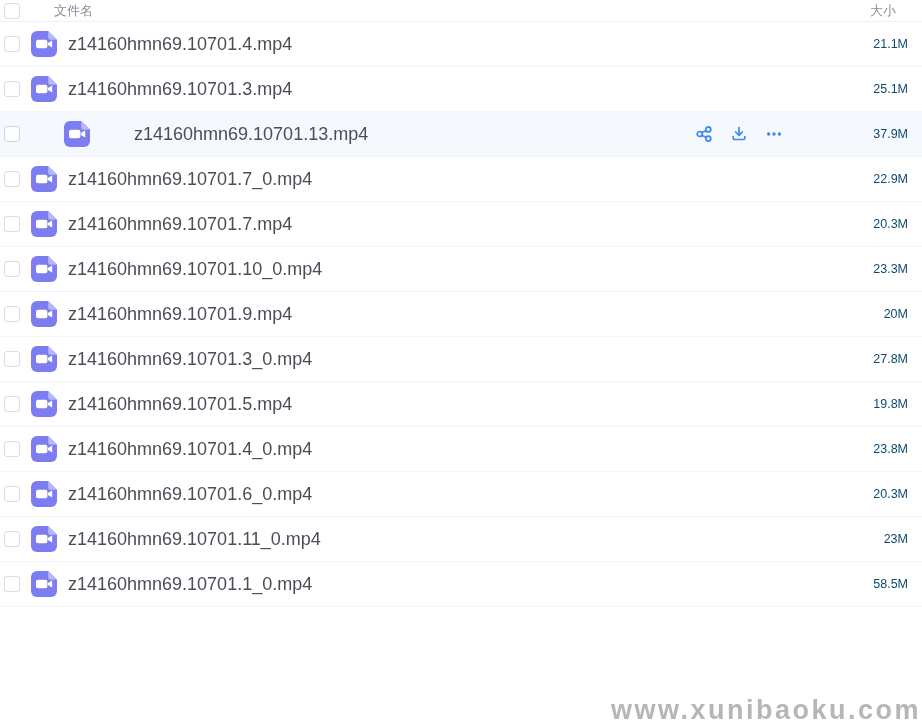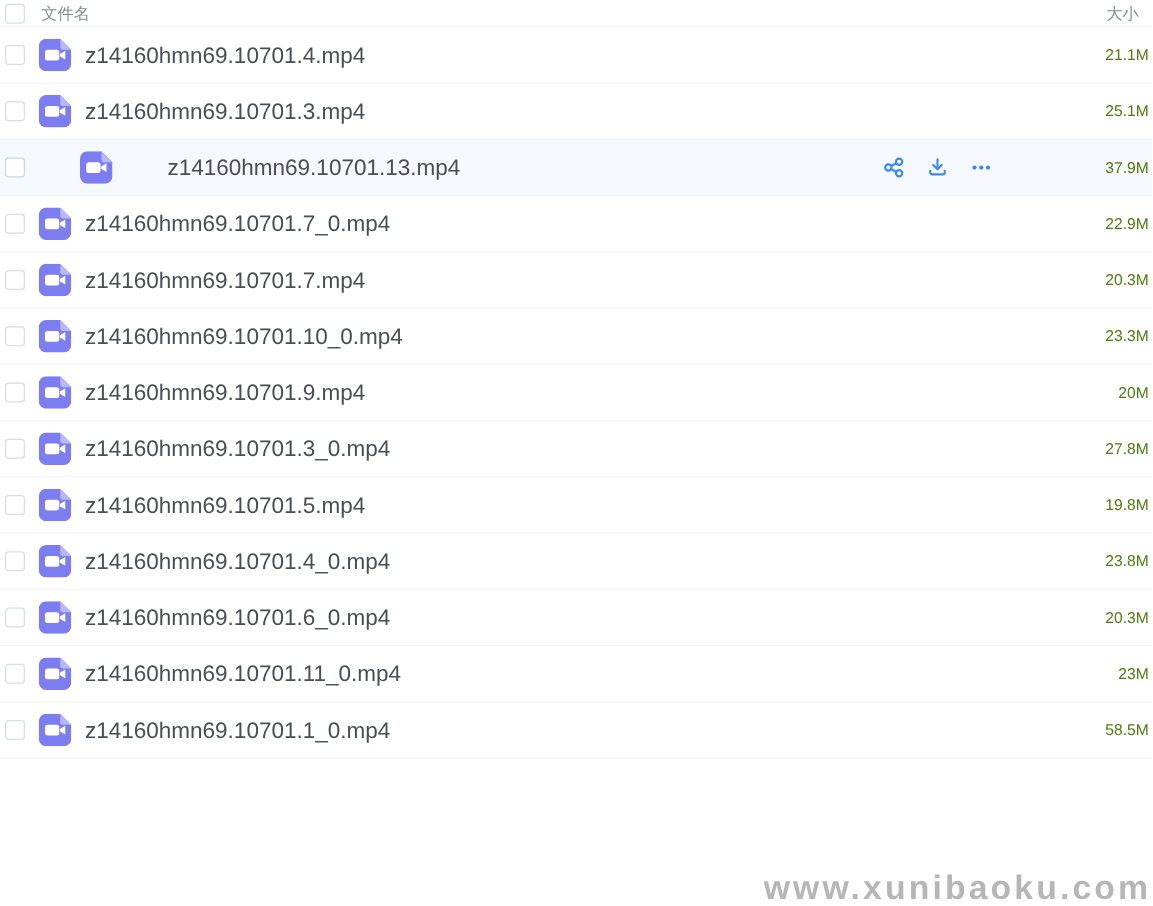--- a/index.html
+++ b/index.html
@@ -7,7 +7,7 @@
   .screen{position:relative;width:922px;height:725px;background:#fff;overflow:hidden;}
 
   
-  .list-header{display:flex;align-items:center;height:22px;border-bottom:1px solid #eef1f5;padding-left:4px;box-sizing:border-box;}
+  .list-header{display:flex;align-items:center;height:22px;border-bottom:1px solid #eef1f5;padding-left:4px;box-sizing:border-box;gap:21px;}
   .col-name-label{margin-left:13px;font-size:13px;color:#878e98;}
   .col-size-label{margin-left:auto;padding-right:11px;font-size:13px;color:#878e98;}
 

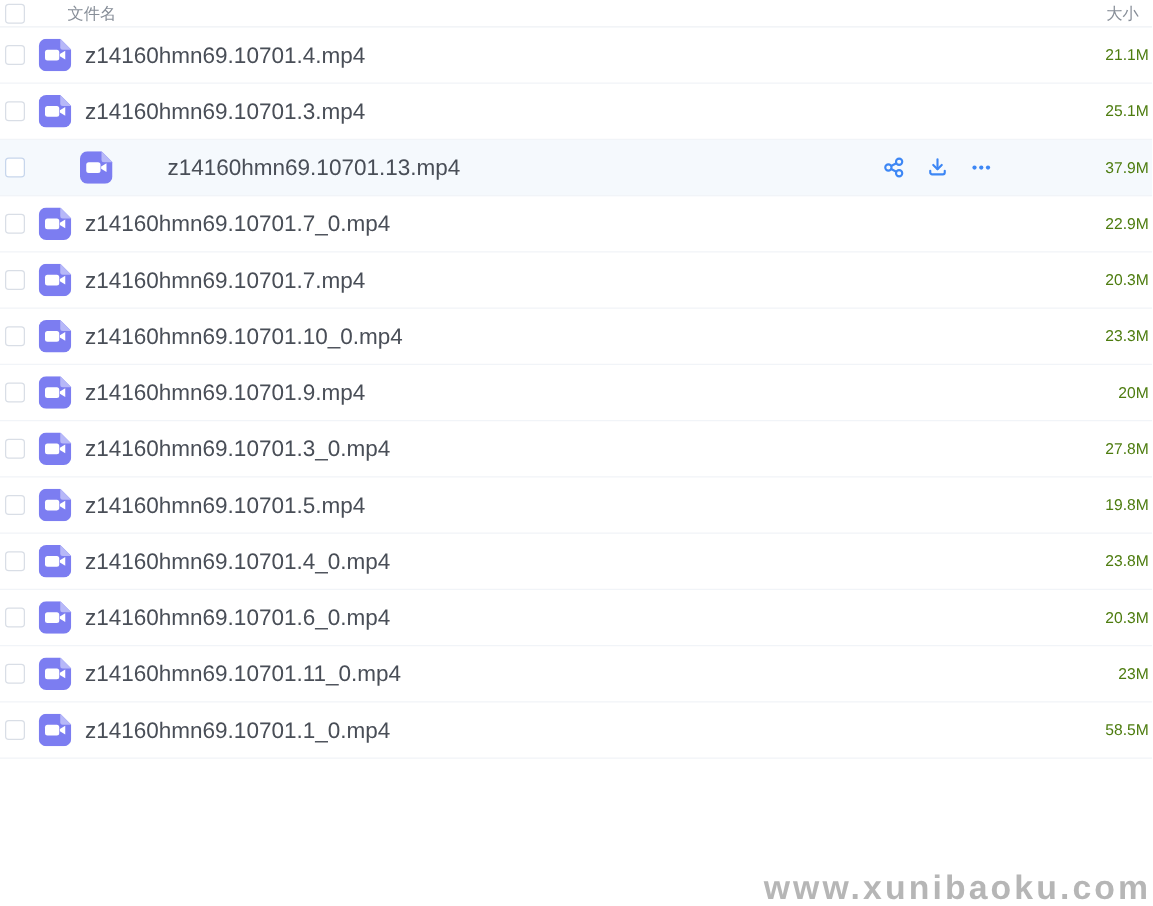--- a/index.html
+++ b/index.html
@@ -9,7 +9,7 @@
   
   .list-header{display:flex;align-items:center;height:22px;border-bottom:1px solid #eef1f5;padding-left:4px;box-sizing:border-box;gap:21px;}
   .col-name-label{margin-left:13px;font-size:13px;color:#878e98;}
-  .col-size-label{margin-left:auto;padding-right:11px;font-size:13px;color:#878e98;}
+  .col-size-label{margin-left:auto;padding-right:26px;font-size:13px;color:#878e98;}
 
   
   .checkbox{flex:0 0 auto;width:14px;height:14px;border:1px solid #d9dee6;border-radius:3px;background:#fff;cursor:pointer;}

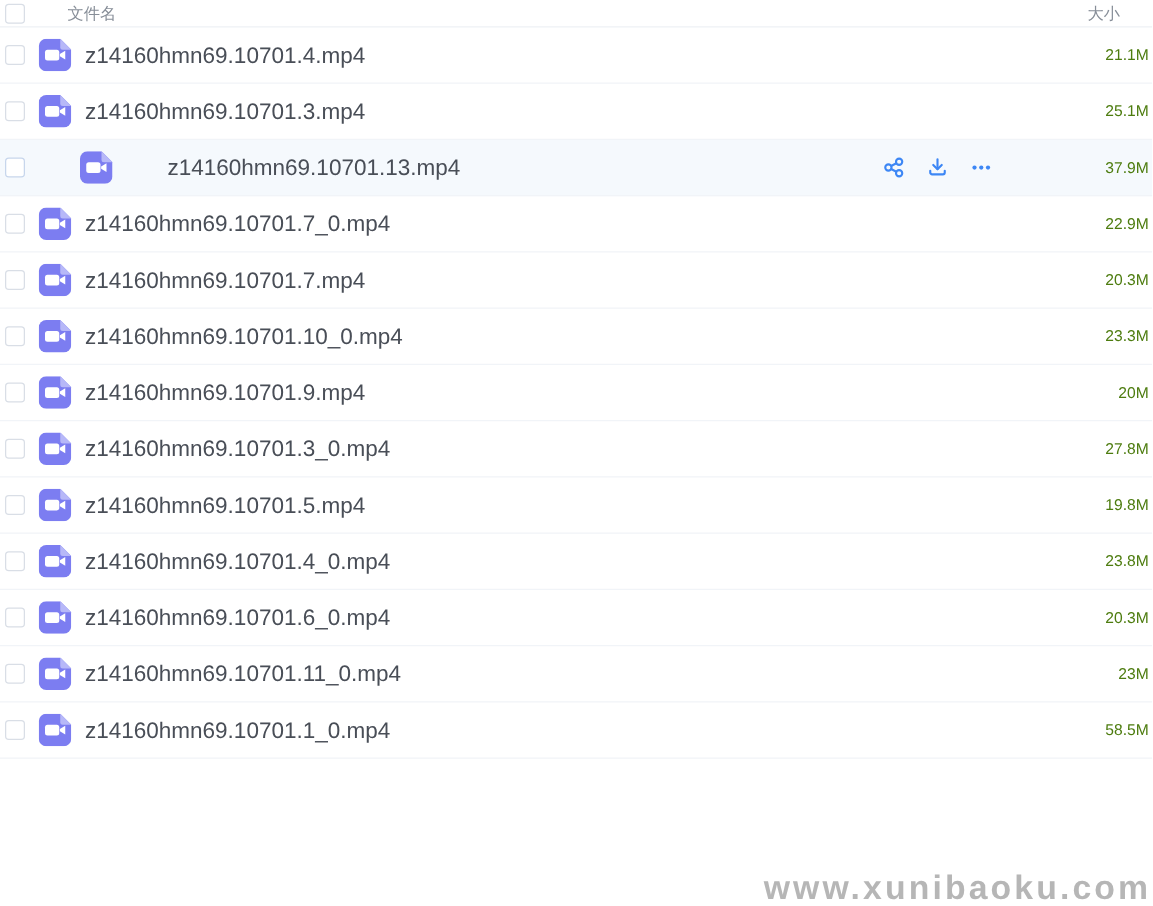--- a/index.html
+++ b/index.html
@@ -23,7 +23,7 @@
   .row-actions{display:none;margin-left:auto;align-items:center;gap:17px;padding-right:2px;}
   .row.highlight .row-actions{display:flex;}
   .action-btn{border:0;background:transparent;padding:0;width:18px;height:18px;cursor:pointer;display:flex;align-items:center;justify-content:center;}
-  .file-size{margin-left:auto;flex:0 0 auto;min-width:64px;text-align:right;padding-right:3px;font-size:12.5px;color:#4d7c0f;}
+  .file-size{margin-left:auto;flex:0 0 auto;min-width:64px;text-align:right;padding-right:14px;font-size:12.5px;color:#0c4a6e;}
   .row.highlight .file-size{margin-left:26px;}
 
   

